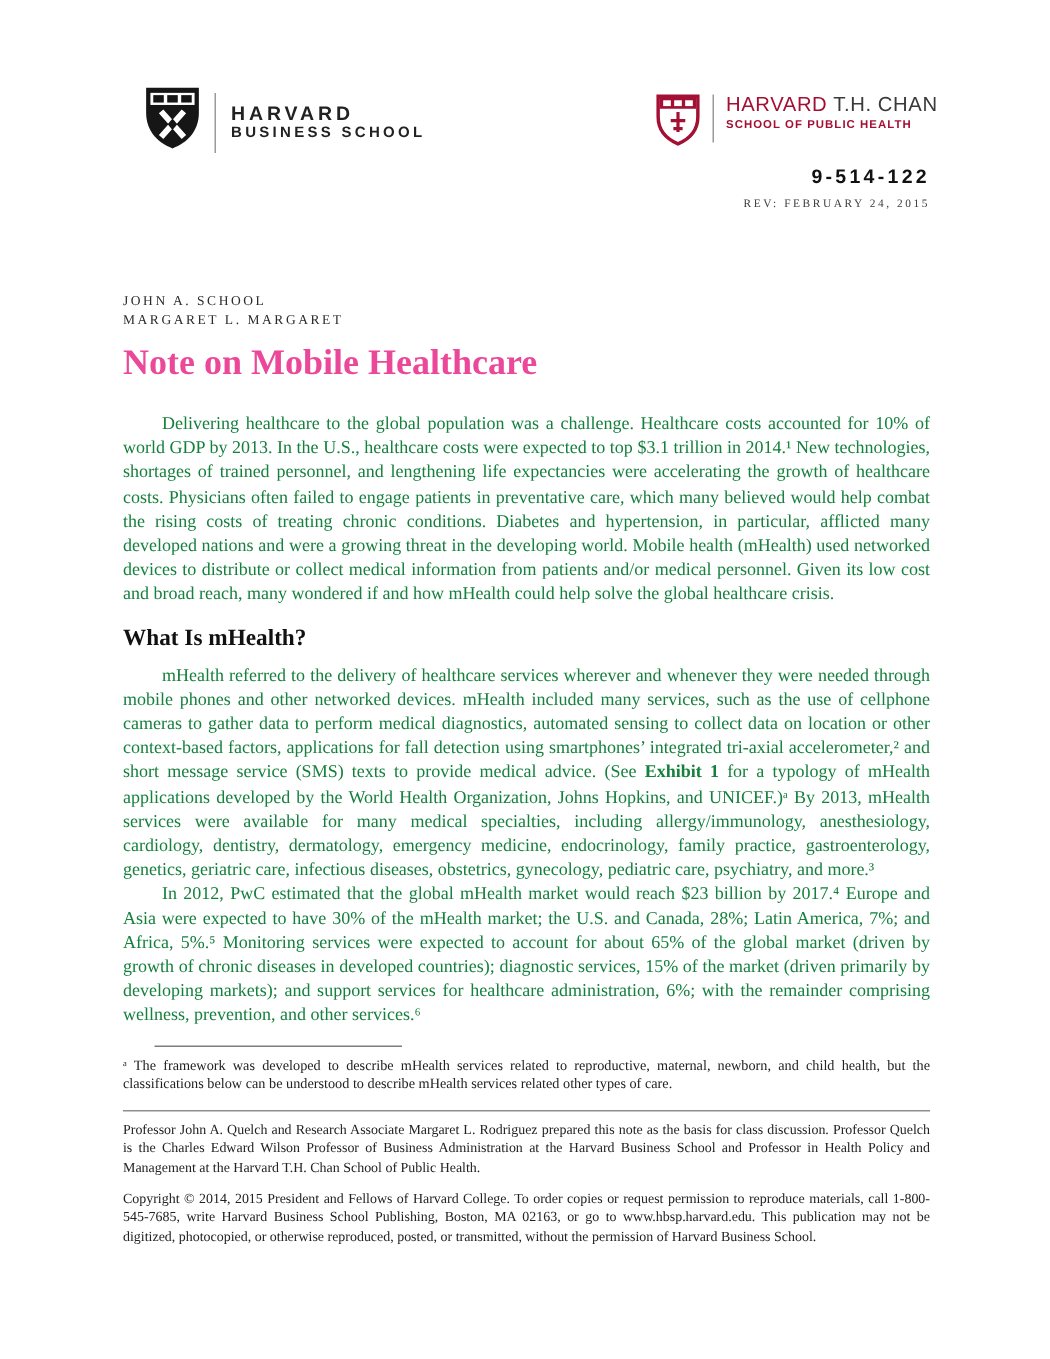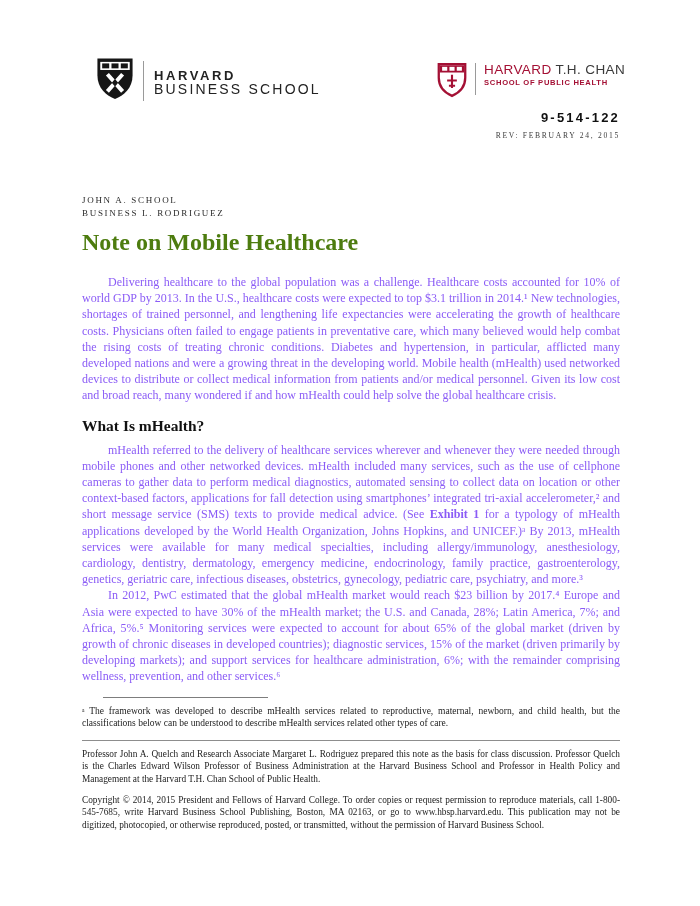--- a/index.html
+++ b/index.html
@@ -21,7 +21,7 @@
   .hbs-logo .divider { width: 1px; height: 40px; background: #9a9a9a; margin: 0 10px 0 9px; }
   .hbs-word { font-family: "Liberation Sans", sans-serif; color: #222; }
   .hbs-word .l1 { font-size: 13px; font-weight: bold; letter-spacing: 2.6px; line-height: 15px; }
-  .hbs-word .l2 { font-size: 14px; font-weight: normal; letter-spacing: 2.2px; line-height: 12px; }
+  .hbs-word .l2 { font-size: 10px; font-weight: bold; letter-spacing: 2.2px; line-height: 12px; }
 
   .chan-logo { position: absolute; left: 437px; top: 62px; display: flex; align-items: flex-start; }
   .chan-logo .divider { width: 1px; height: 32px; background: #9a9a9a; margin: 1px 8px 0 8px; }

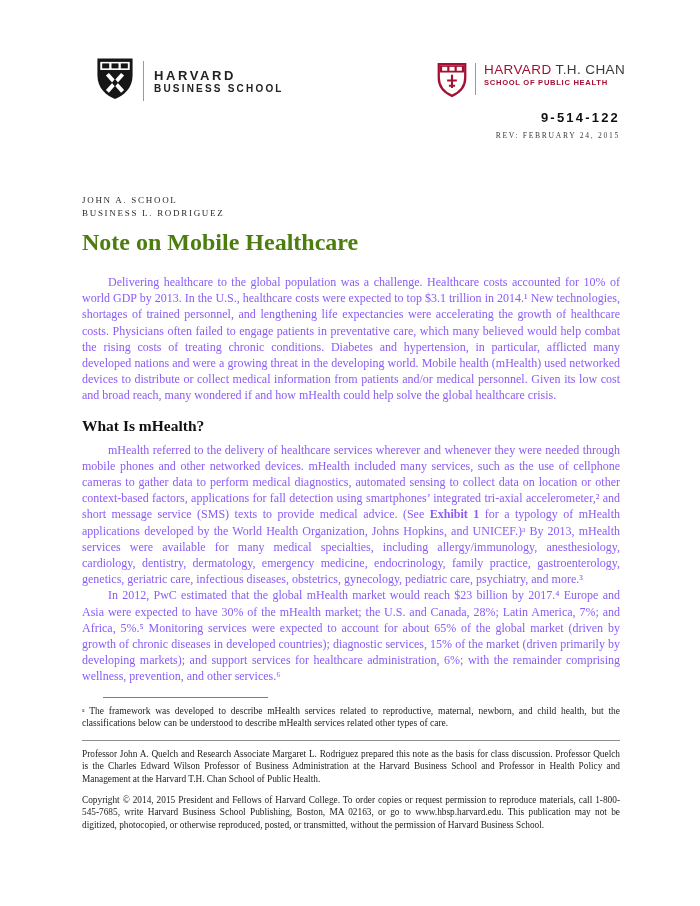--- a/index.html
+++ b/index.html
@@ -115,7 +115,7 @@
 
   <div class="content">
     <div class="author">JOHN A. SCHOOL</div>
-    <div class="author">BUSINESS L. RODRIGUEZ</div>
+    <div class="author">MARGARET L. MARGARET</div>
 
     <div class="title">Note on Mobile Healthcare</div>
 

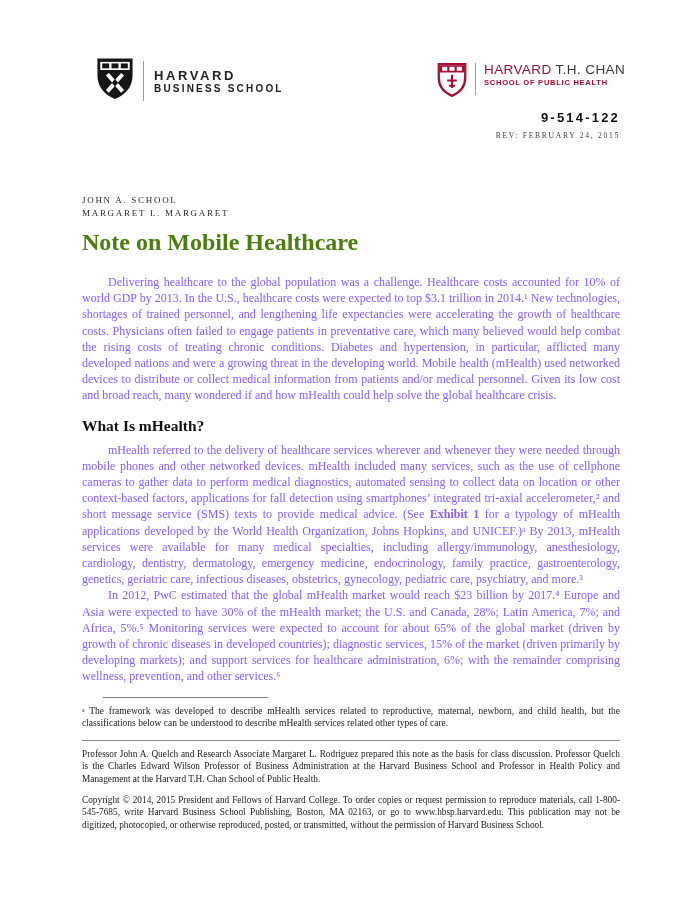--- a/index.html
+++ b/index.html
@@ -46,7 +46,7 @@
 
   .author { font-size: 9px; letter-spacing: 1.7px; line-height: 13px; color: #2b2b2b; }
 
-  .title { margin-top: 8px; font-size: 24px; font-weight: bold; line-height: 28px; color: #4d7c0f; }
+  .title { margin-top: 8px; font-size: 24px; font-weight: bold; line-height: 28px; color: #ec4899; }
 
   p.body-text {
     font-size: 12px; line-height: 16.2px; text-align: justify;

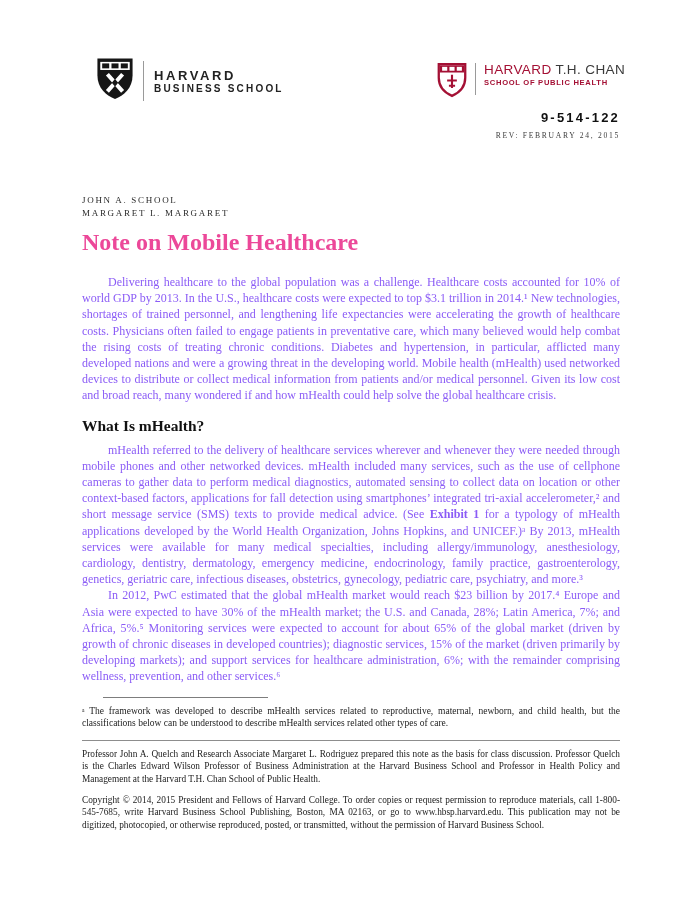--- a/index.html
+++ b/index.html
@@ -50,7 +50,7 @@
 
   p.body-text {
     font-size: 12px; line-height: 16.2px; text-align: justify;
-    text-indent: 26px; color: #8b5cf6;
+    text-indent: 26px; color: #15803d;
   }
   .p1 { margin-top: 18px; }
   .p2 { margin-top: 7px; }

